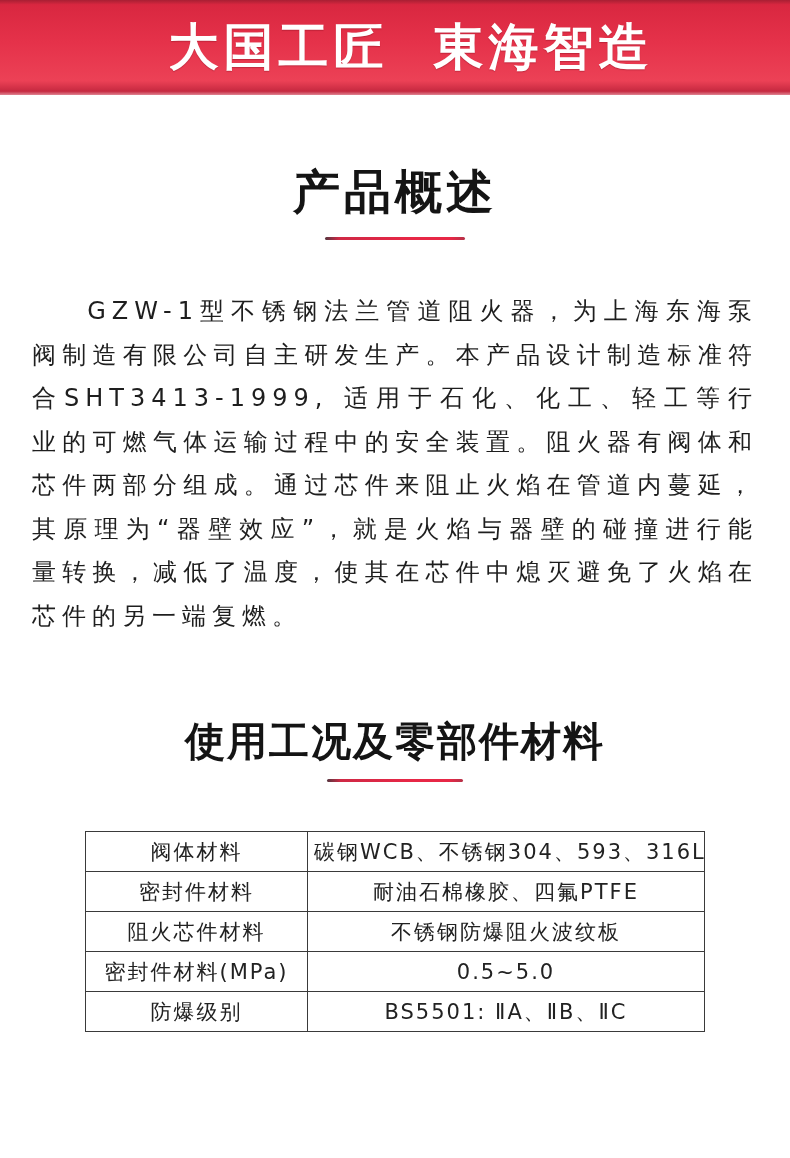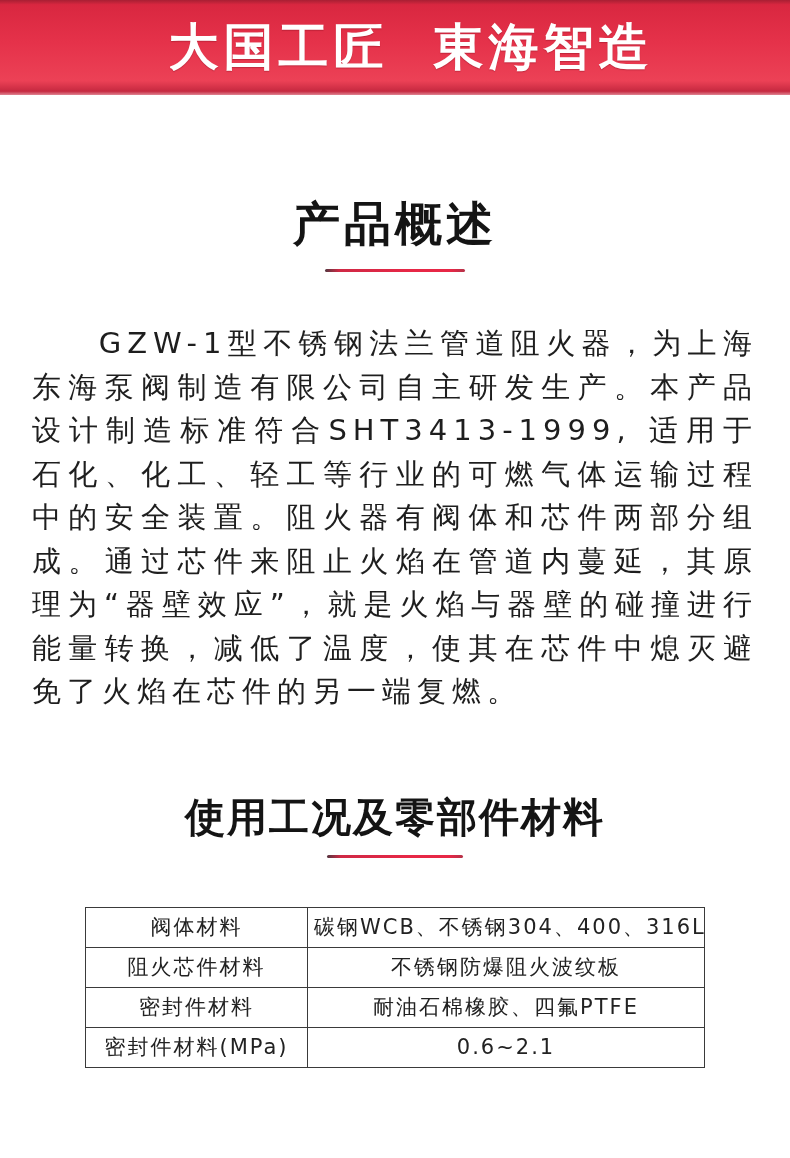--- a/index.html
+++ b/index.html
@@ -39,7 +39,7 @@
     color: #141414;
     font-weight: bold;
   }
-  .heading-overview { margin-top: 98px; font-size: 47px; letter-spacing: 4px; }
+  .heading-overview { margin-top: 66px; font-size: 47px; letter-spacing: 4px; }
   .heading-materials { margin-top: 76px; font-size: 40px; letter-spacing: 2px; }
 
   .heading-underline {

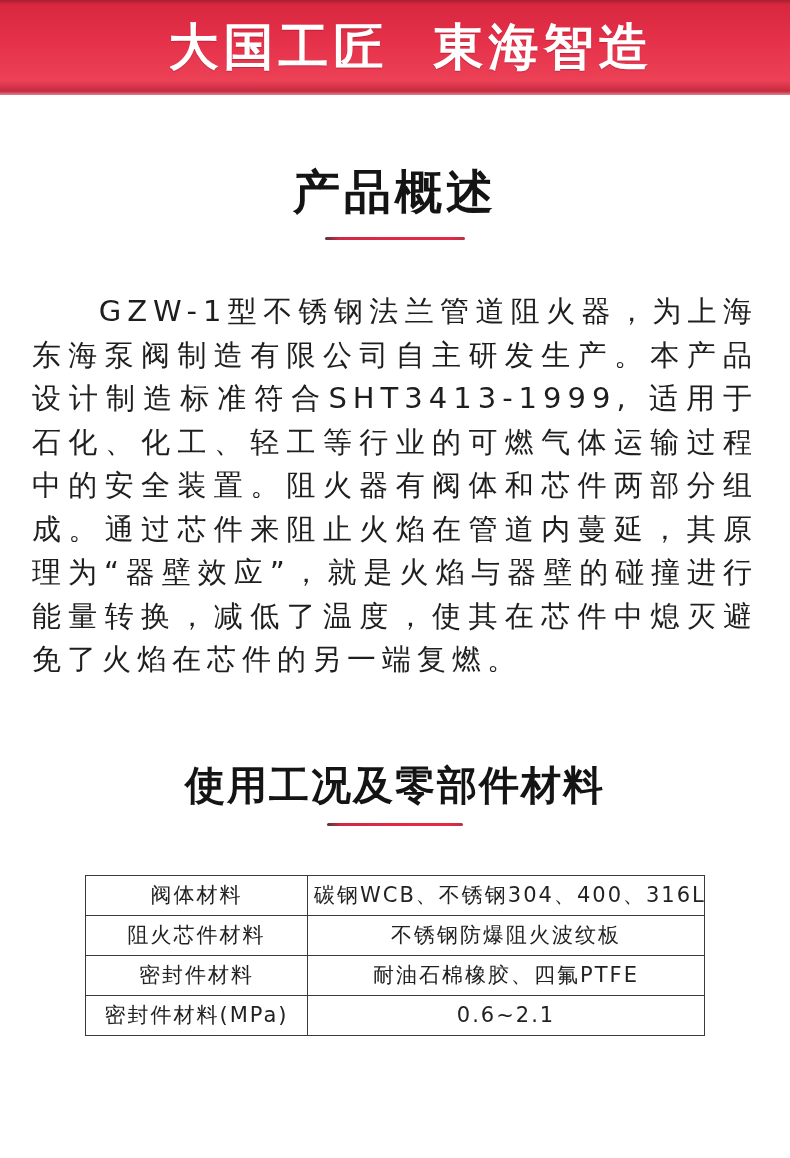--- a/index.html
+++ b/index.html
@@ -58,7 +58,7 @@
   .overview-paragraph {
     width: 726px;
     margin: 50px auto 4px;
-    font-size: 29px;
+    font-size: 24px;
     line-height: 43.5px;
     letter-spacing: 6px;
     color: #1e1e1e;

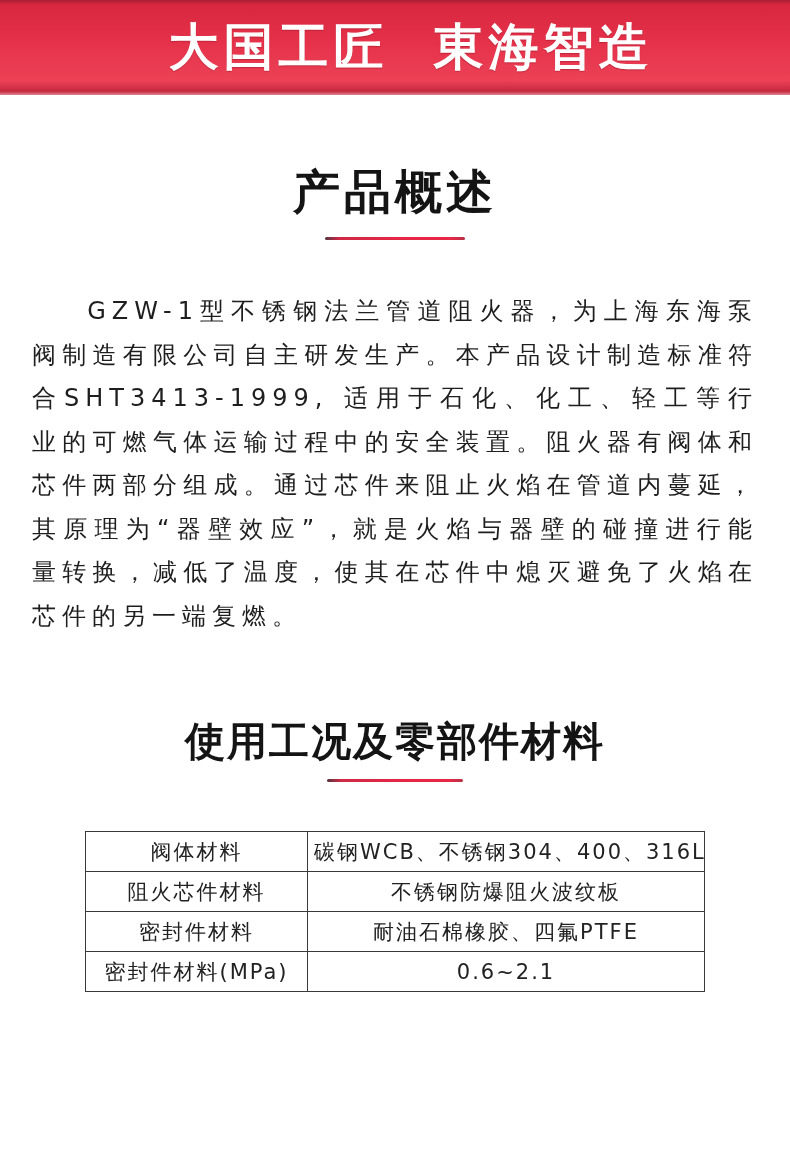--- a/index.html
+++ b/index.html
@@ -108,7 +108,7 @@
     <tbody>
       <tr>
         <td class="label-cell">阀体材料</td>
-        <td>碳钢WCB、不锈钢304、400、316L</td>
+        <td>碳钢WCB、不锈钢304、593、316L</td>
       </tr>
       <tr>
         <td class="label-cell">阻火芯件材料</td>

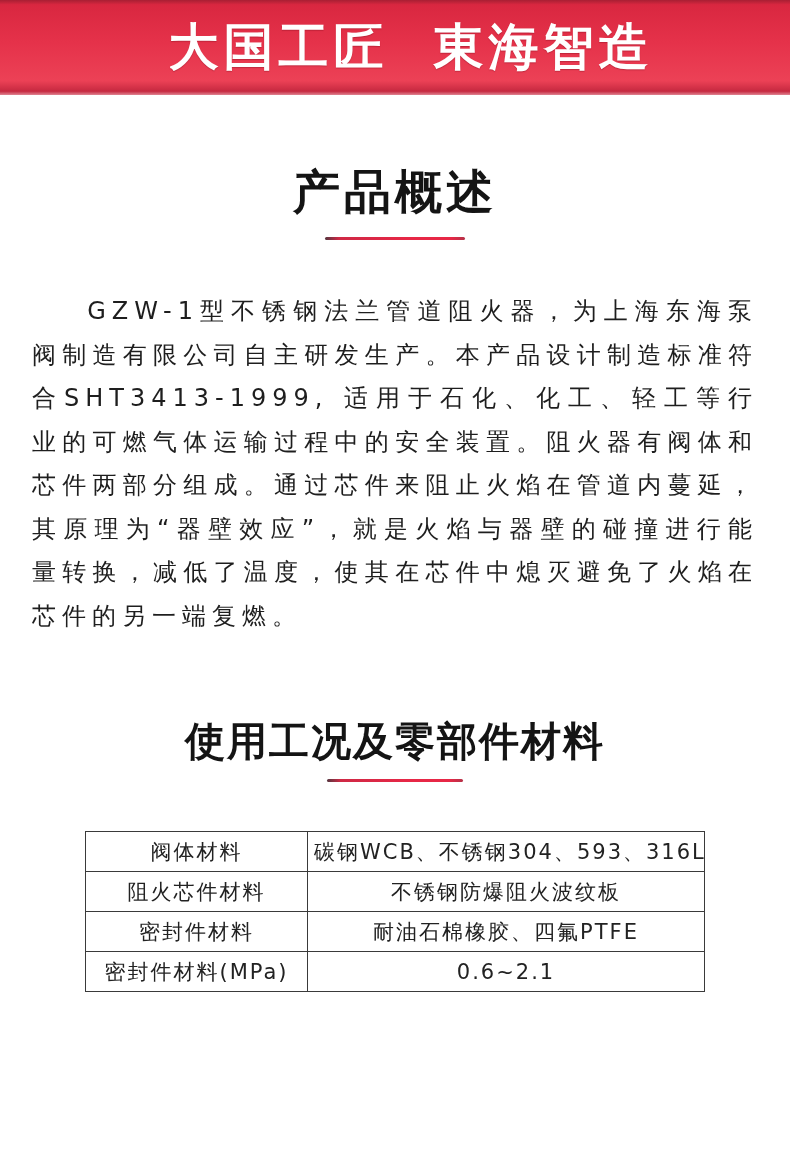--- a/index.html
+++ b/index.html
@@ -111,12 +111,12 @@
         <td>碳钢WCB、不锈钢304、593、316L</td>
       </tr>
       <tr>
+        <td class="label-cell">密封件材料</td>
+        <td>耐油石棉橡胶、四氟PTFE</td>
+      </tr>
+      <tr>
         <td class="label-cell">阻火芯件材料</td>
         <td>不锈钢防爆阻火波纹板</td>
-      </tr>
-      <tr>
-        <td class="label-cell">密封件材料</td>
-        <td>耐油石棉橡胶、四氟PTFE</td>
       </tr>
       <tr>
         <td class="label-cell">密封件材料(MPa)</td>

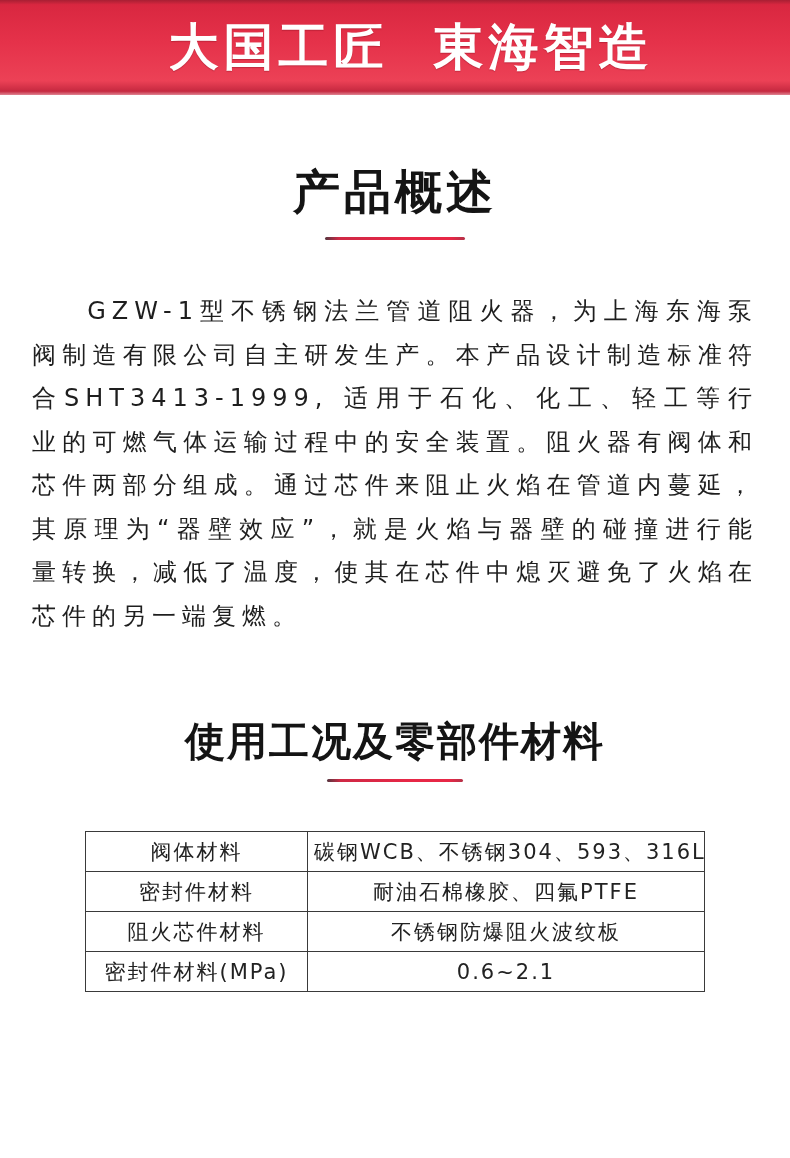--- a/index.html
+++ b/index.html
@@ -120,7 +120,7 @@
       </tr>
       <tr>
         <td class="label-cell">密封件材料(MPa)</td>
-        <td>0.6~2.1</td>
+        <td>0.5~5.0</td>
       </tr>
     </tbody>
   </table>

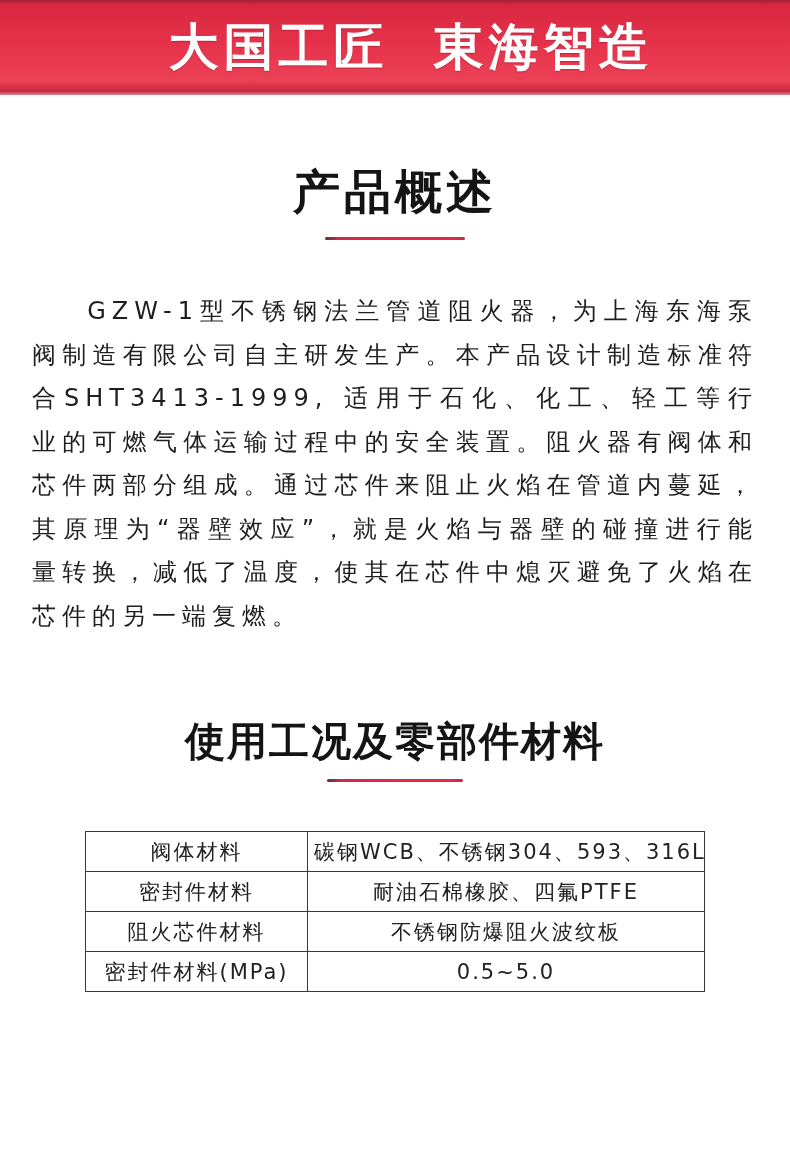--- a/index.html
+++ b/index.html
@@ -122,6 +122,10 @@
         <td class="label-cell">密封件材料(MPa)</td>
         <td>0.5~5.0</td>
       </tr>
+      <tr>
+        <td class="label-cell">防爆级别</td>
+        <td>BS5501: ⅡA、ⅡB、ⅡC</td>
+      </tr>
     </tbody>
   </table>
 </section>

